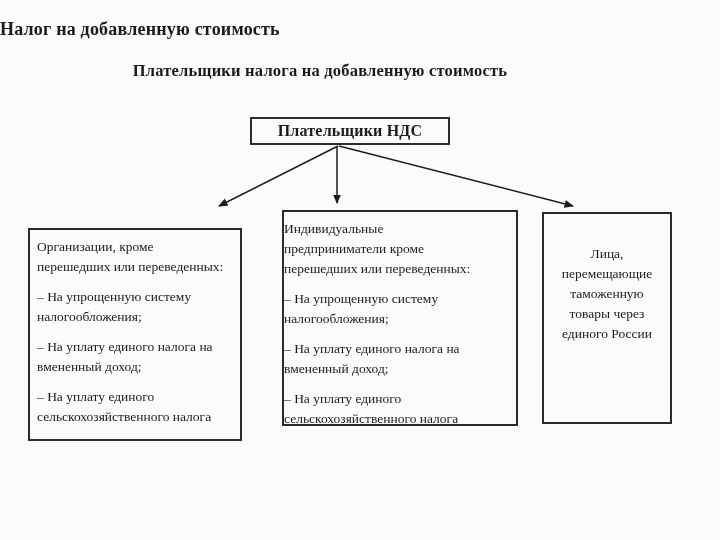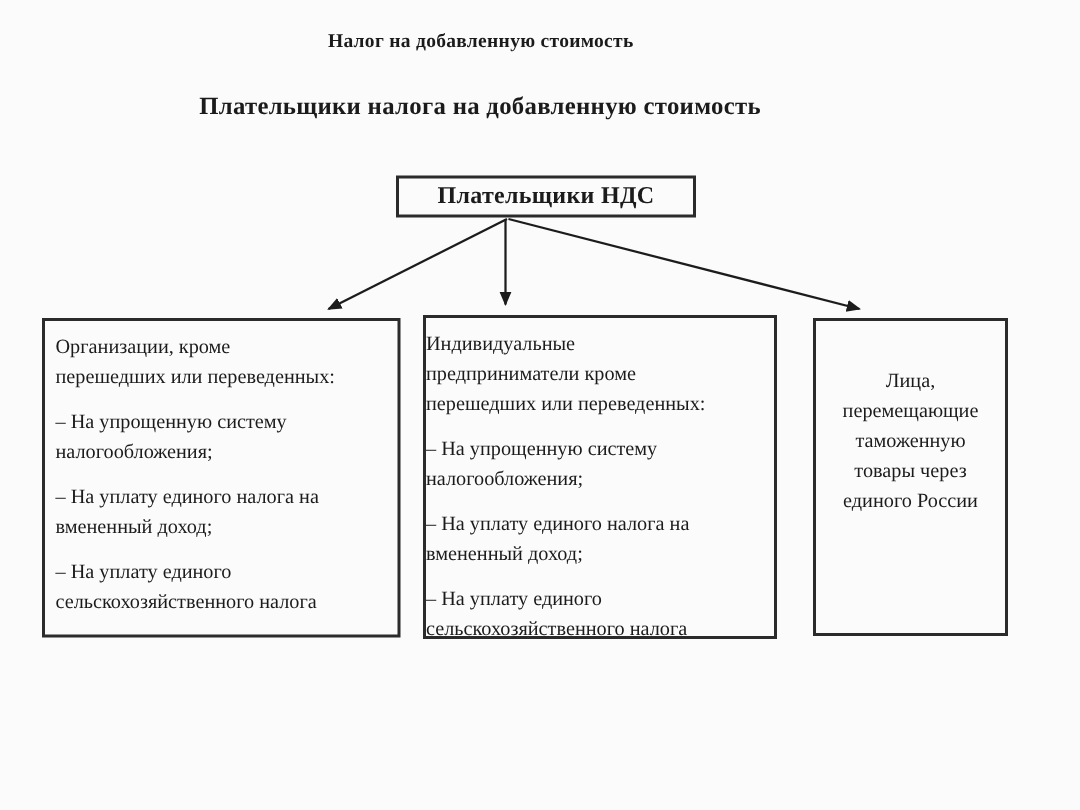--- a/index.html
+++ b/index.html
@@ -21,8 +21,8 @@
     left: 0;
     top: 19px;
     width: 641px;
-    text-align: center;
-    font-size: 13px;
+    text-align: left;
+    font-size: 18px;
     font-weight: bold;
     letter-spacing: 0.2px;
   }

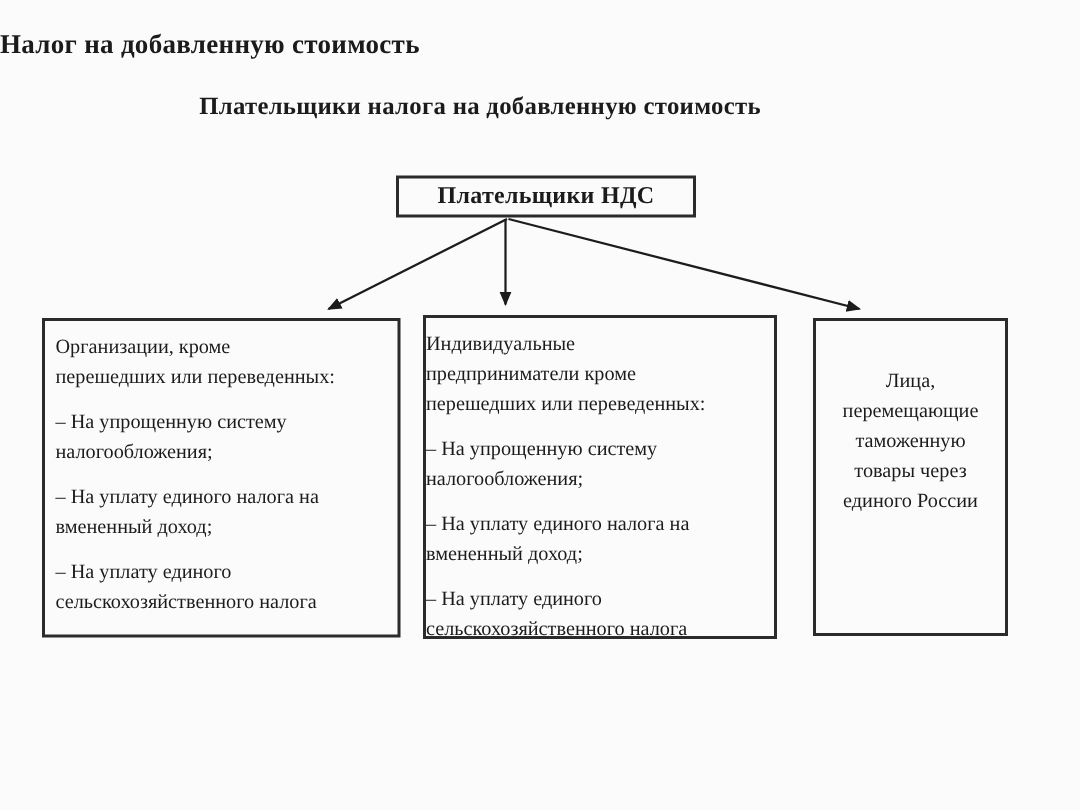--- a/index.html
+++ b/index.html
@@ -38,7 +38,7 @@
   }
   .root-box {
     position: absolute;
-    left: 264px;
+    left: 250px;
     top: 117px;
     width: 200px;
     height: 28px;

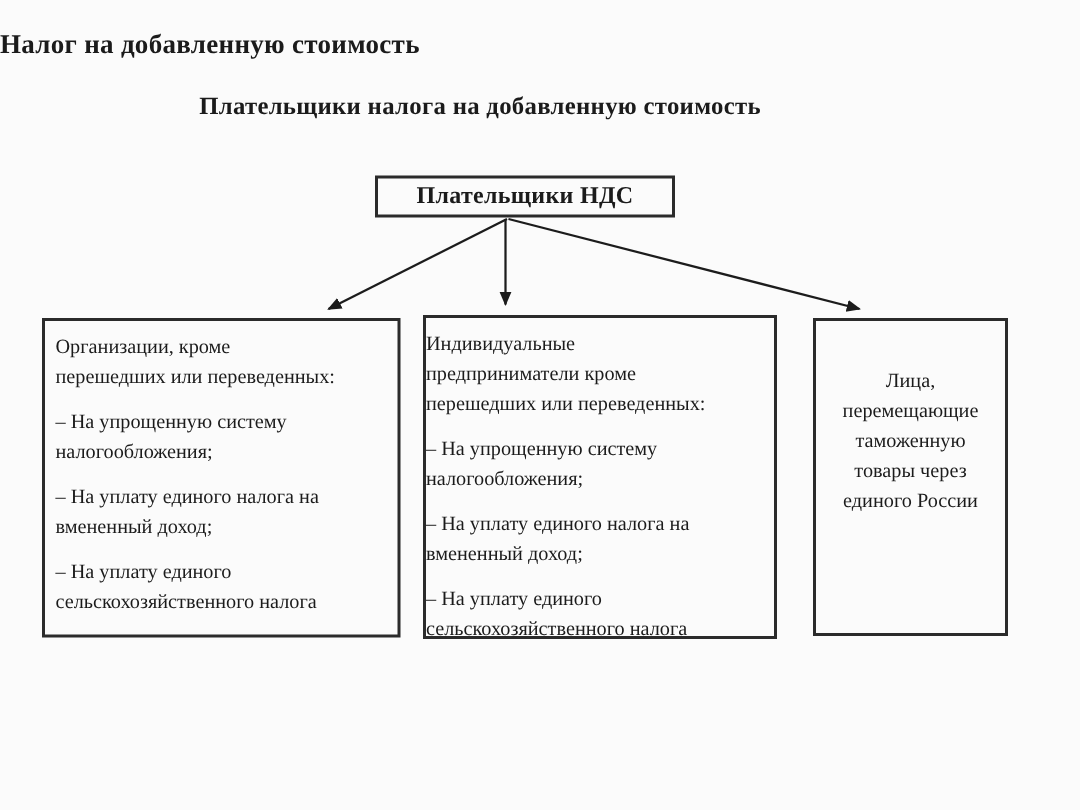--- a/index.html
+++ b/index.html
@@ -69,8 +69,8 @@
   }
   .node-left {
     left: 28px;
-    top: 212px;
-    width: 239px;
+    top: 228px;
+    width: 214px;
     height: 213px;
     padding: 7px 4px 12px 7px;
   }

